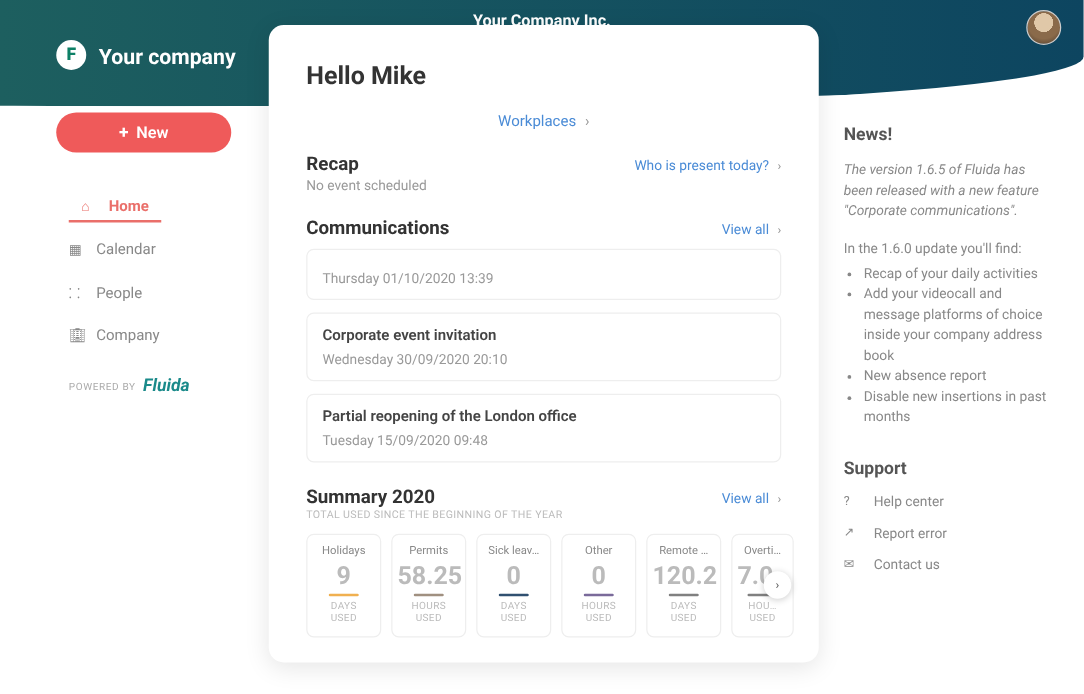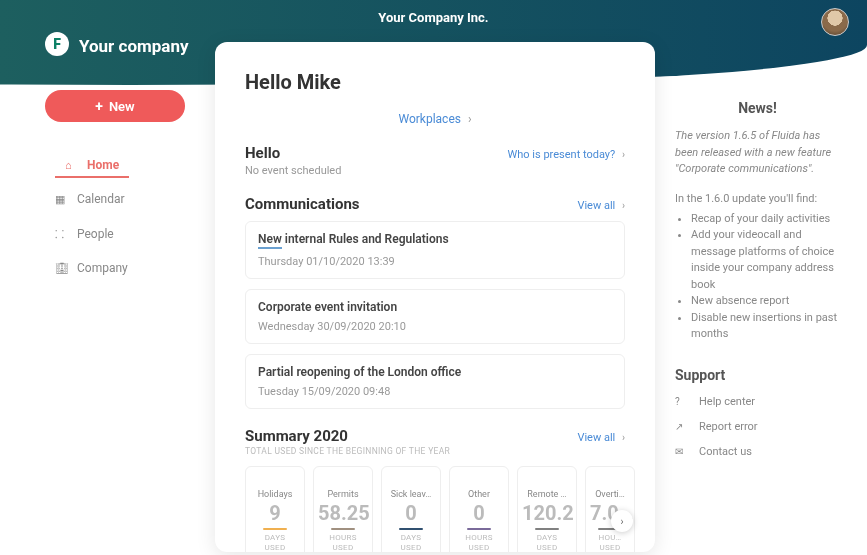--- a/index.html
+++ b/index.html
@@ -105,7 +105,7 @@
 
 .main-card {
   position: absolute;
-  top: 42px; left: 215px;
+  top: 20px; left: 215px;
   width: 440px;
   height: 510px;
   background: #fff;

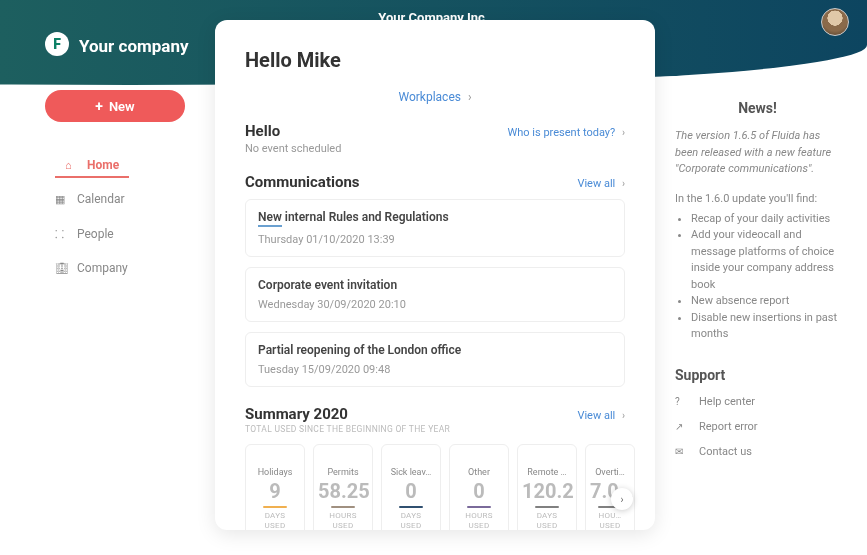--- a/index.html
+++ b/index.html
@@ -177,7 +177,7 @@
   top: 100px; left: 675px;
   width: 165px;
 }
-.news-title { font-size: 14px; font-weight: 700; color: #555; text-align: center; }
+.news-title { font-size: 14px; font-weight: 700; color: #555; }
 .news-body { font-size: 11px; color: #888; margin-top: 12px; line-height: 1.5; font-style: italic; }
 .news-intro { margin-top: 14px; font-size: 11px; color: #888; }
 .news-list { margin-top: 6px; padding-left: 16px; font-size: 11px; color: #888; line-height: 1.5; }

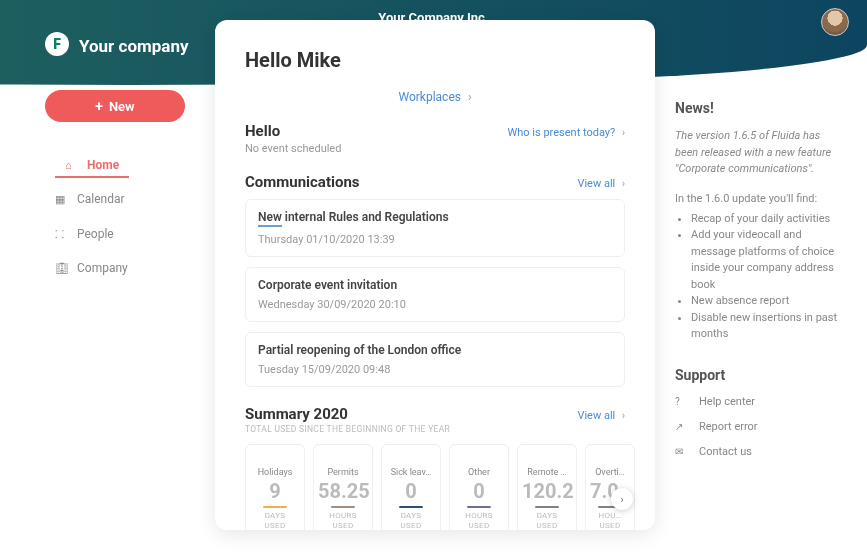--- a/index.html
+++ b/index.html
@@ -240,7 +240,7 @@
   </div>
 
   <div class="section-head">
-    <div class="section-title">Hello</div>
+    <div class="section-title">Recap</div>
     <div class="link-sm">
       <span>Who is present today?</span>
       <span class="chev">›</span>

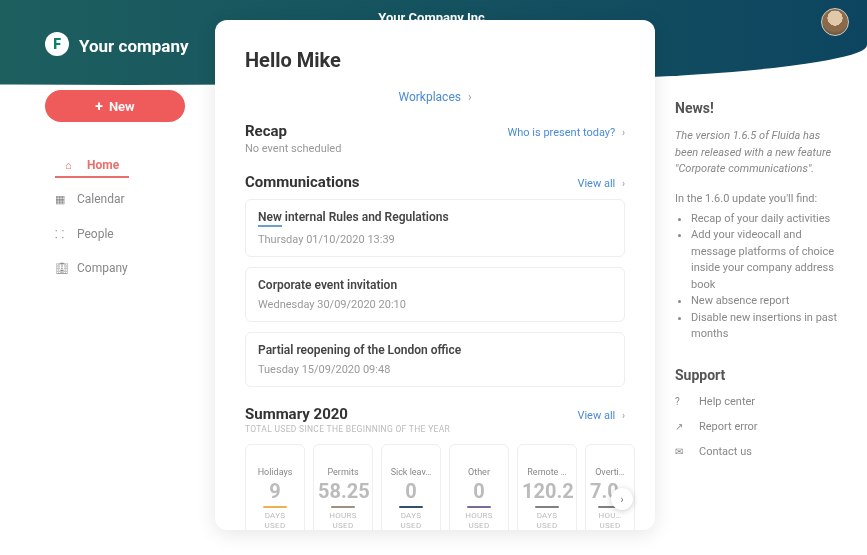--- a/index.html
+++ b/index.html
@@ -258,10 +258,6 @@
 
   <div class="comm-list">
     <div class="comm-item">
-      <div class="comm-title">
-        <span class="comm-new">New</span>
-        <span>internal Rules and Regulations</span>
-      </div>
       <div class="comm-date">Thursday 01/10/2020 13:39</div>
     </div>
     <div class="comm-item">

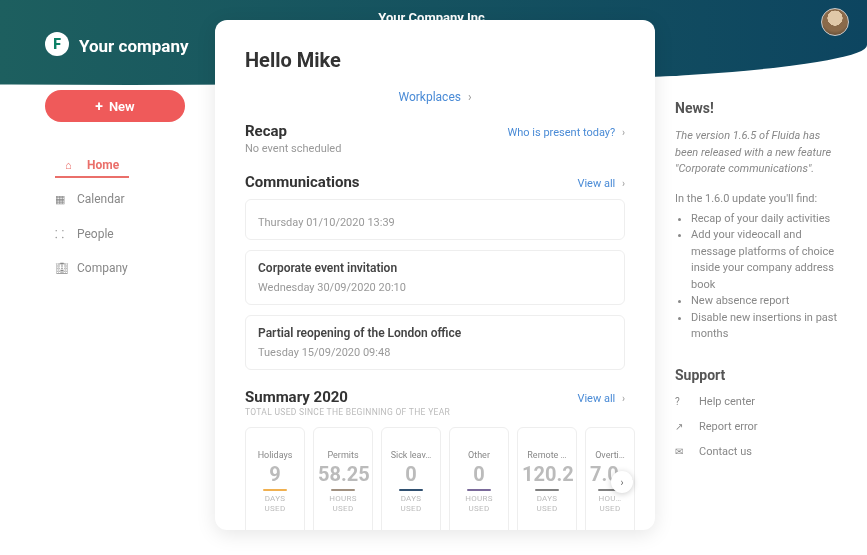--- a/index.html
+++ b/index.html
@@ -229,6 +229,10 @@
     </div>
   </div>
 
+  <div class="powered">
+    <span>POWERED BY</span>
+    <span class="brand">Fluida</span>
+  </div>
 </div>
 
 <div class="main-card">

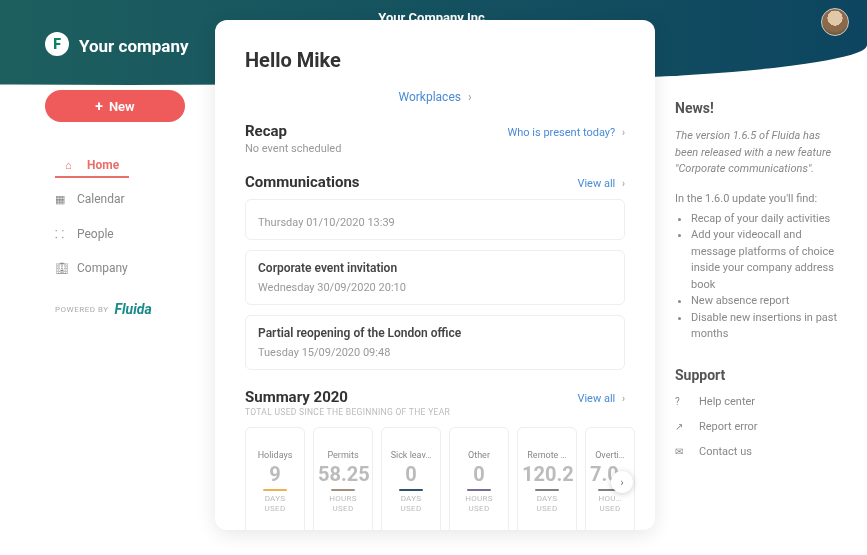--- a/index.html
+++ b/index.html
@@ -151,7 +151,7 @@
   border-radius: 6px;
   width: 60px;
   min-width: 60px;
-  padding: 22px 4px;
+  padding: 8px 4px;
   text-align: center;
 }
 .summary-tile.last { width: 50px; min-width: 50px; }

